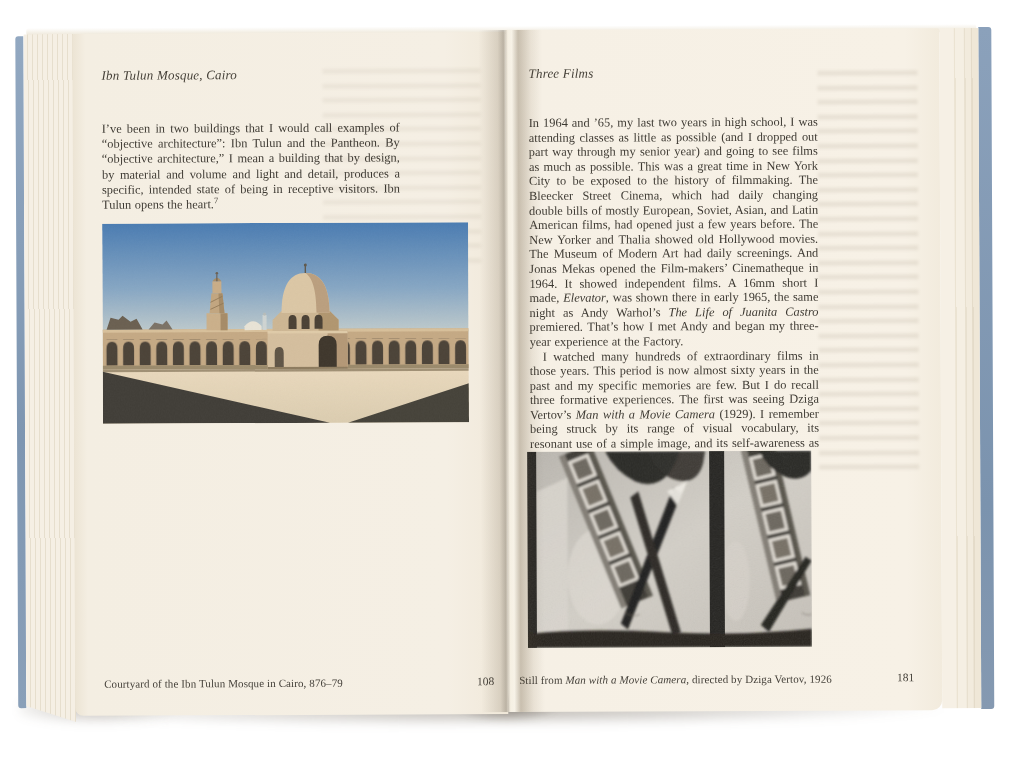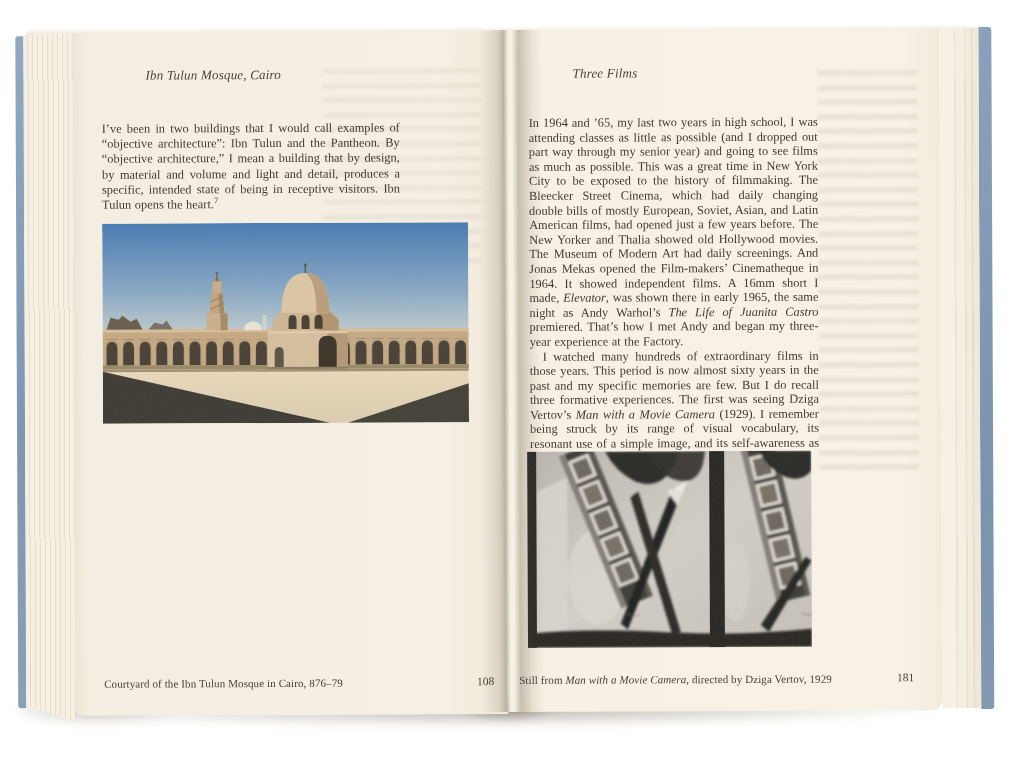--- a/index.html
+++ b/index.html
@@ -52,7 +52,7 @@
 
   
   .running-head{position:absolute;font-style:italic;font-size:13px;color:#454038;
-    letter-spacing:.2px;white-space:nowrap;margin-left:44px;}
+    letter-spacing:.2px;white-space:nowrap;}
   .body{position:absolute;font-size:12.4px;color:#3e3a33;text-align:justify;word-spacing:.5px;}
   .page-left .body{left:29px;top:88px;width:298px;line-height:15.2px;}
   .page-right .body{left:23px;top:86px;width:289px;line-height:14.6px;}

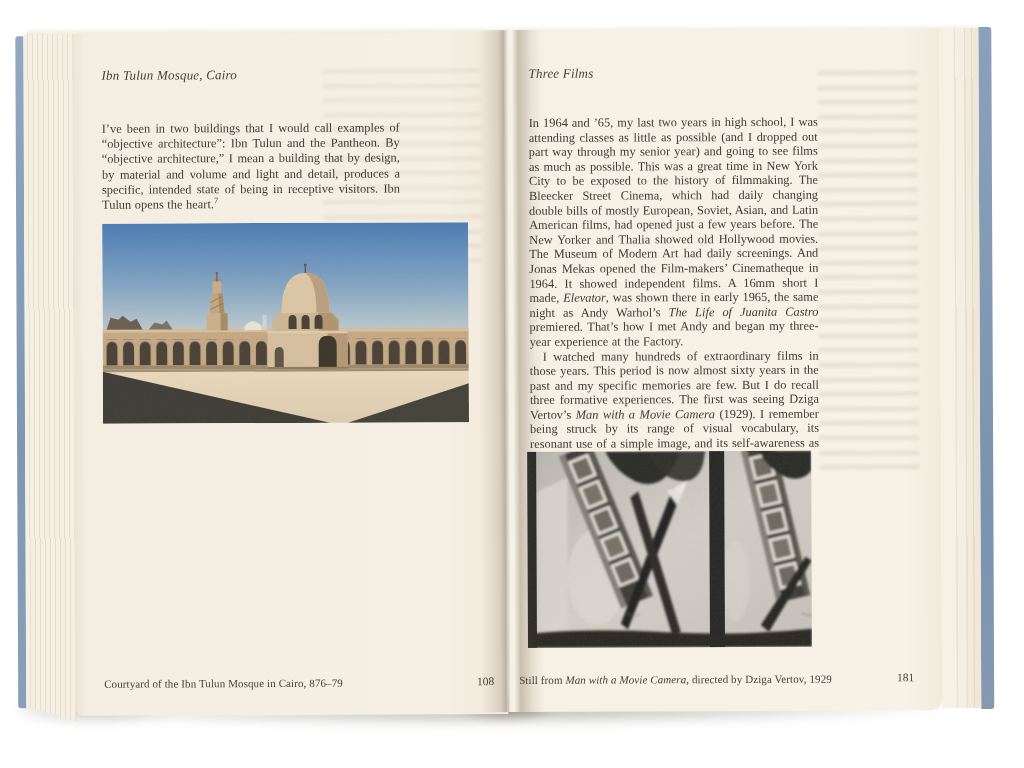--- a/index.html
+++ b/index.html
@@ -249,7 +249,7 @@
         </svg>
       </figure>
 
-      <div class="caption" style="left:11px;top:644px;"><span>Still from </span><span class="it">Man with a Movie Camera</span><span>, directed by Dziga Vertov, 1929</span></div>
+      <div class="caption" style="left:11px;top:644px;"><span>Still from </span><span class="it">Man with a Movie Camera</span><span>, directed by Dziga Vertov, 1926</span></div>
       <div class="folio" style="right:28px;top:643px;">181</div>
     </div>
 

